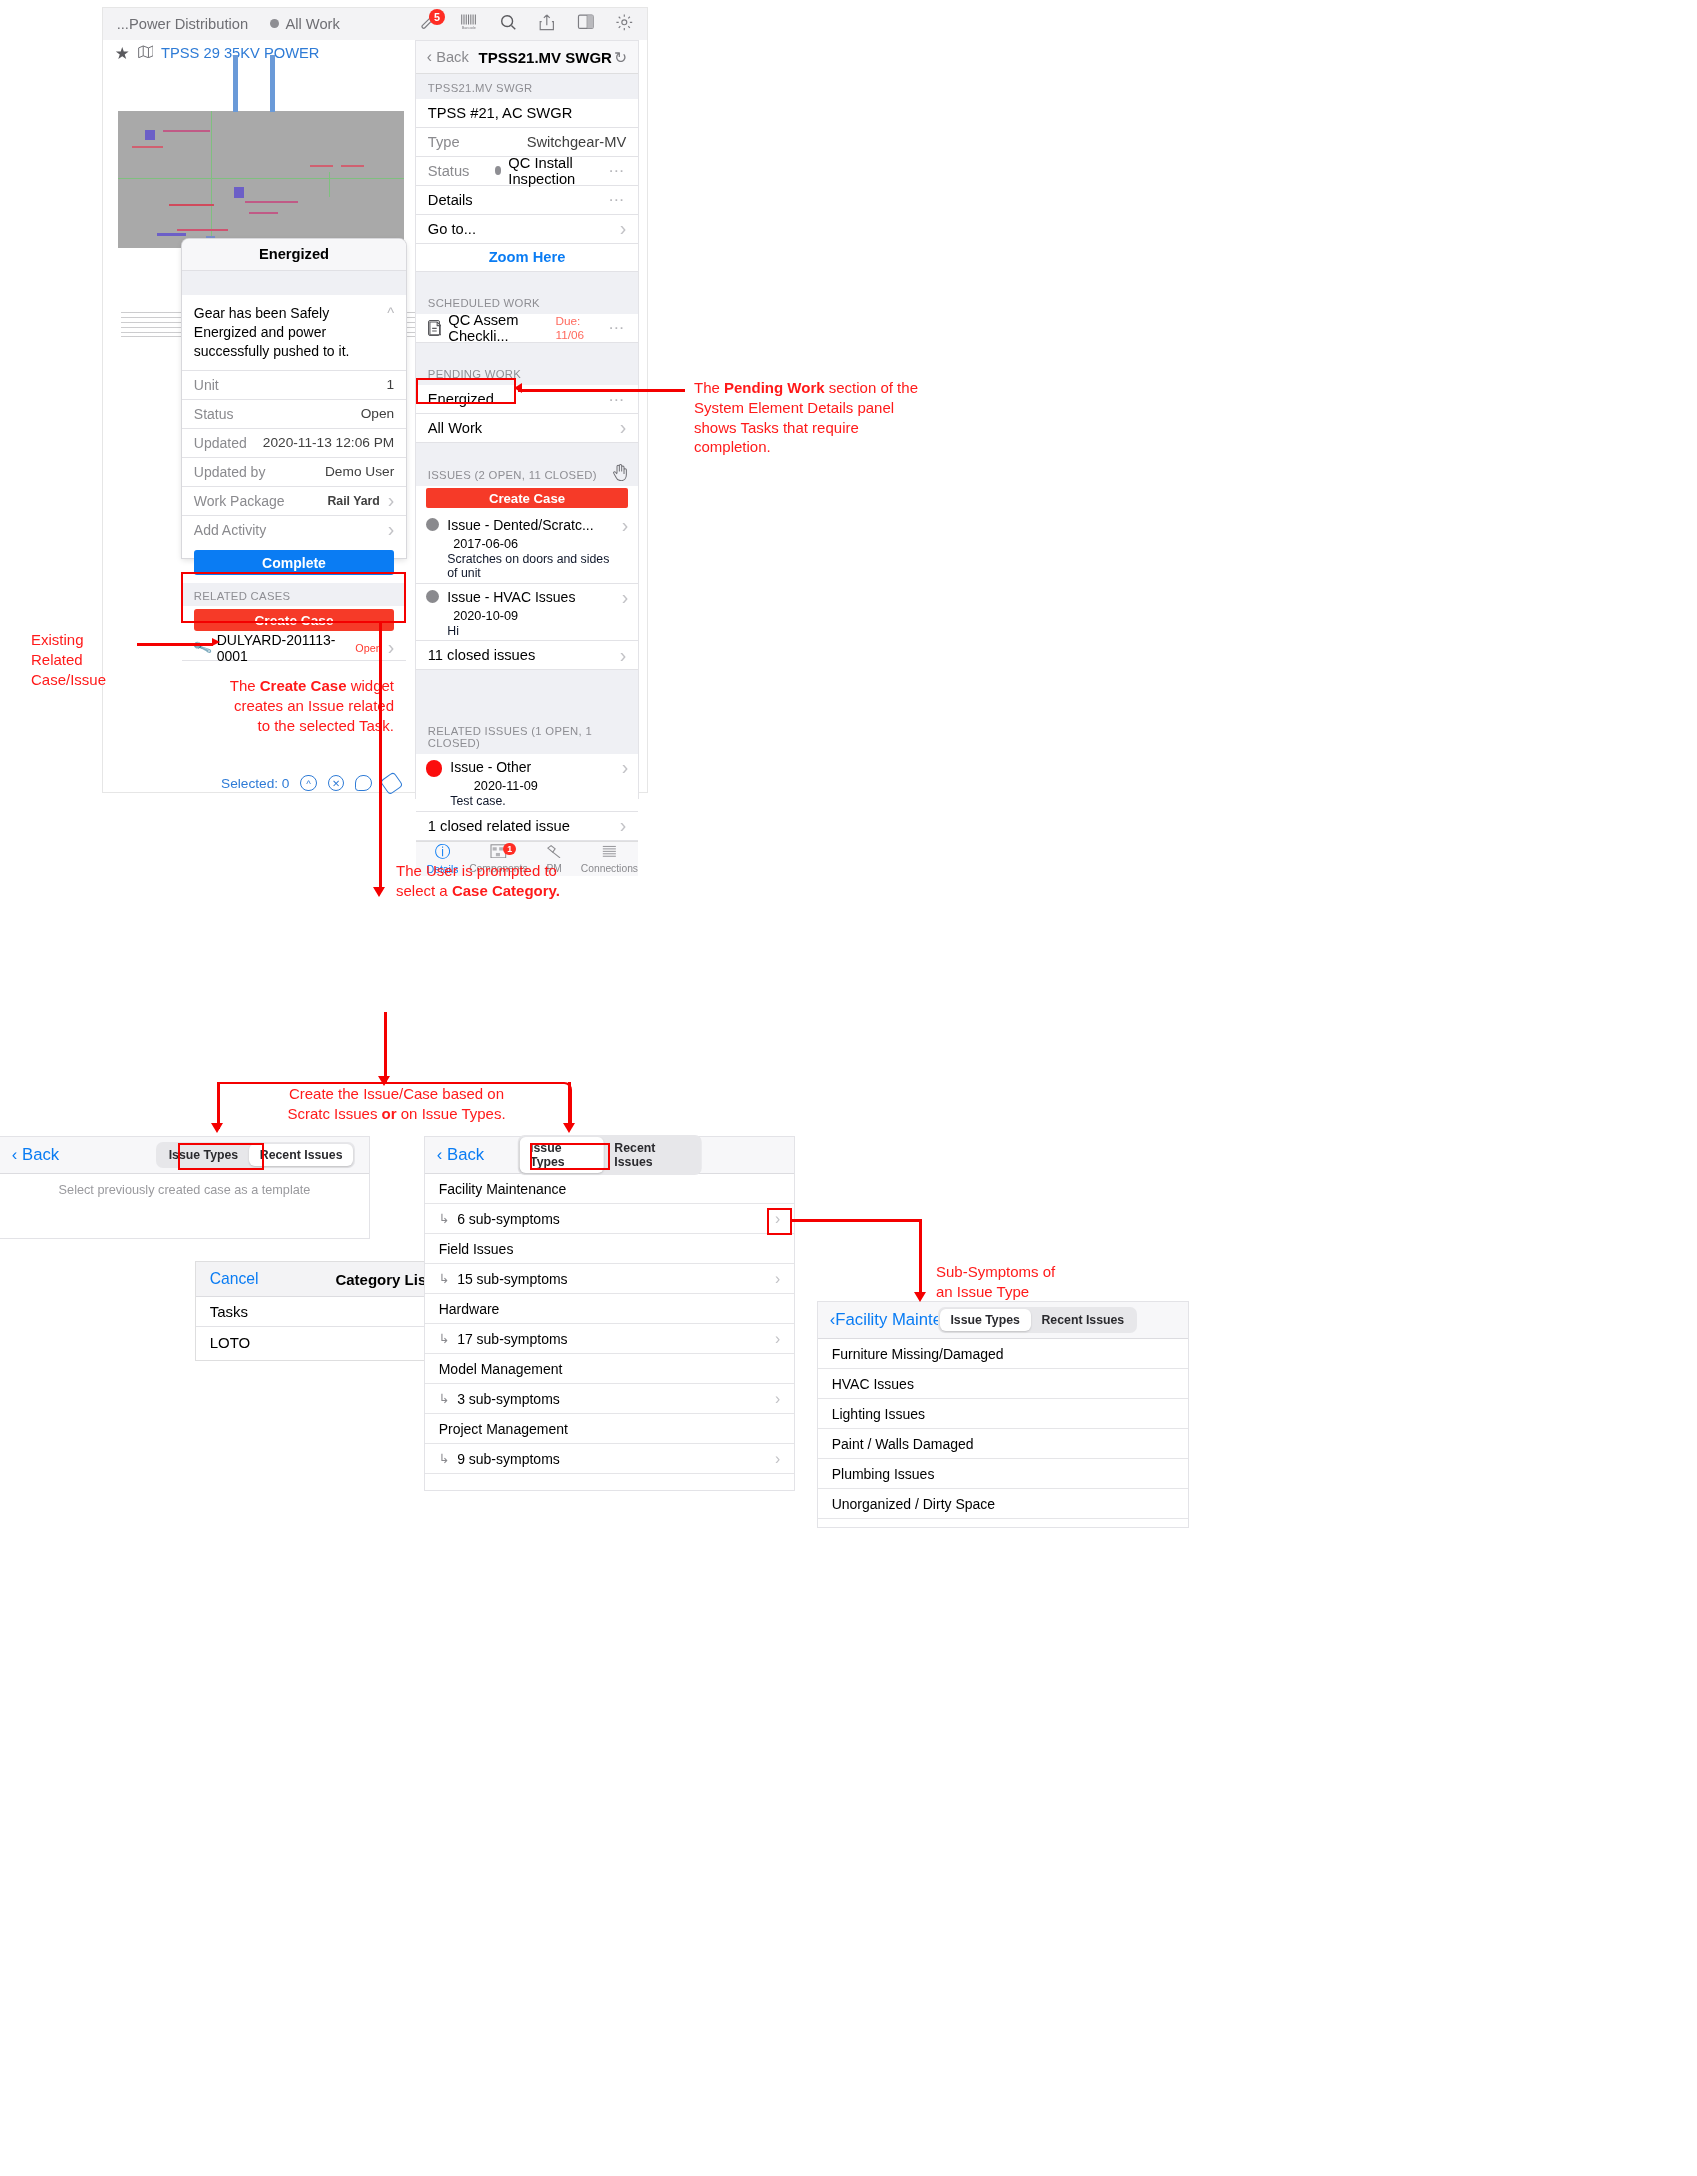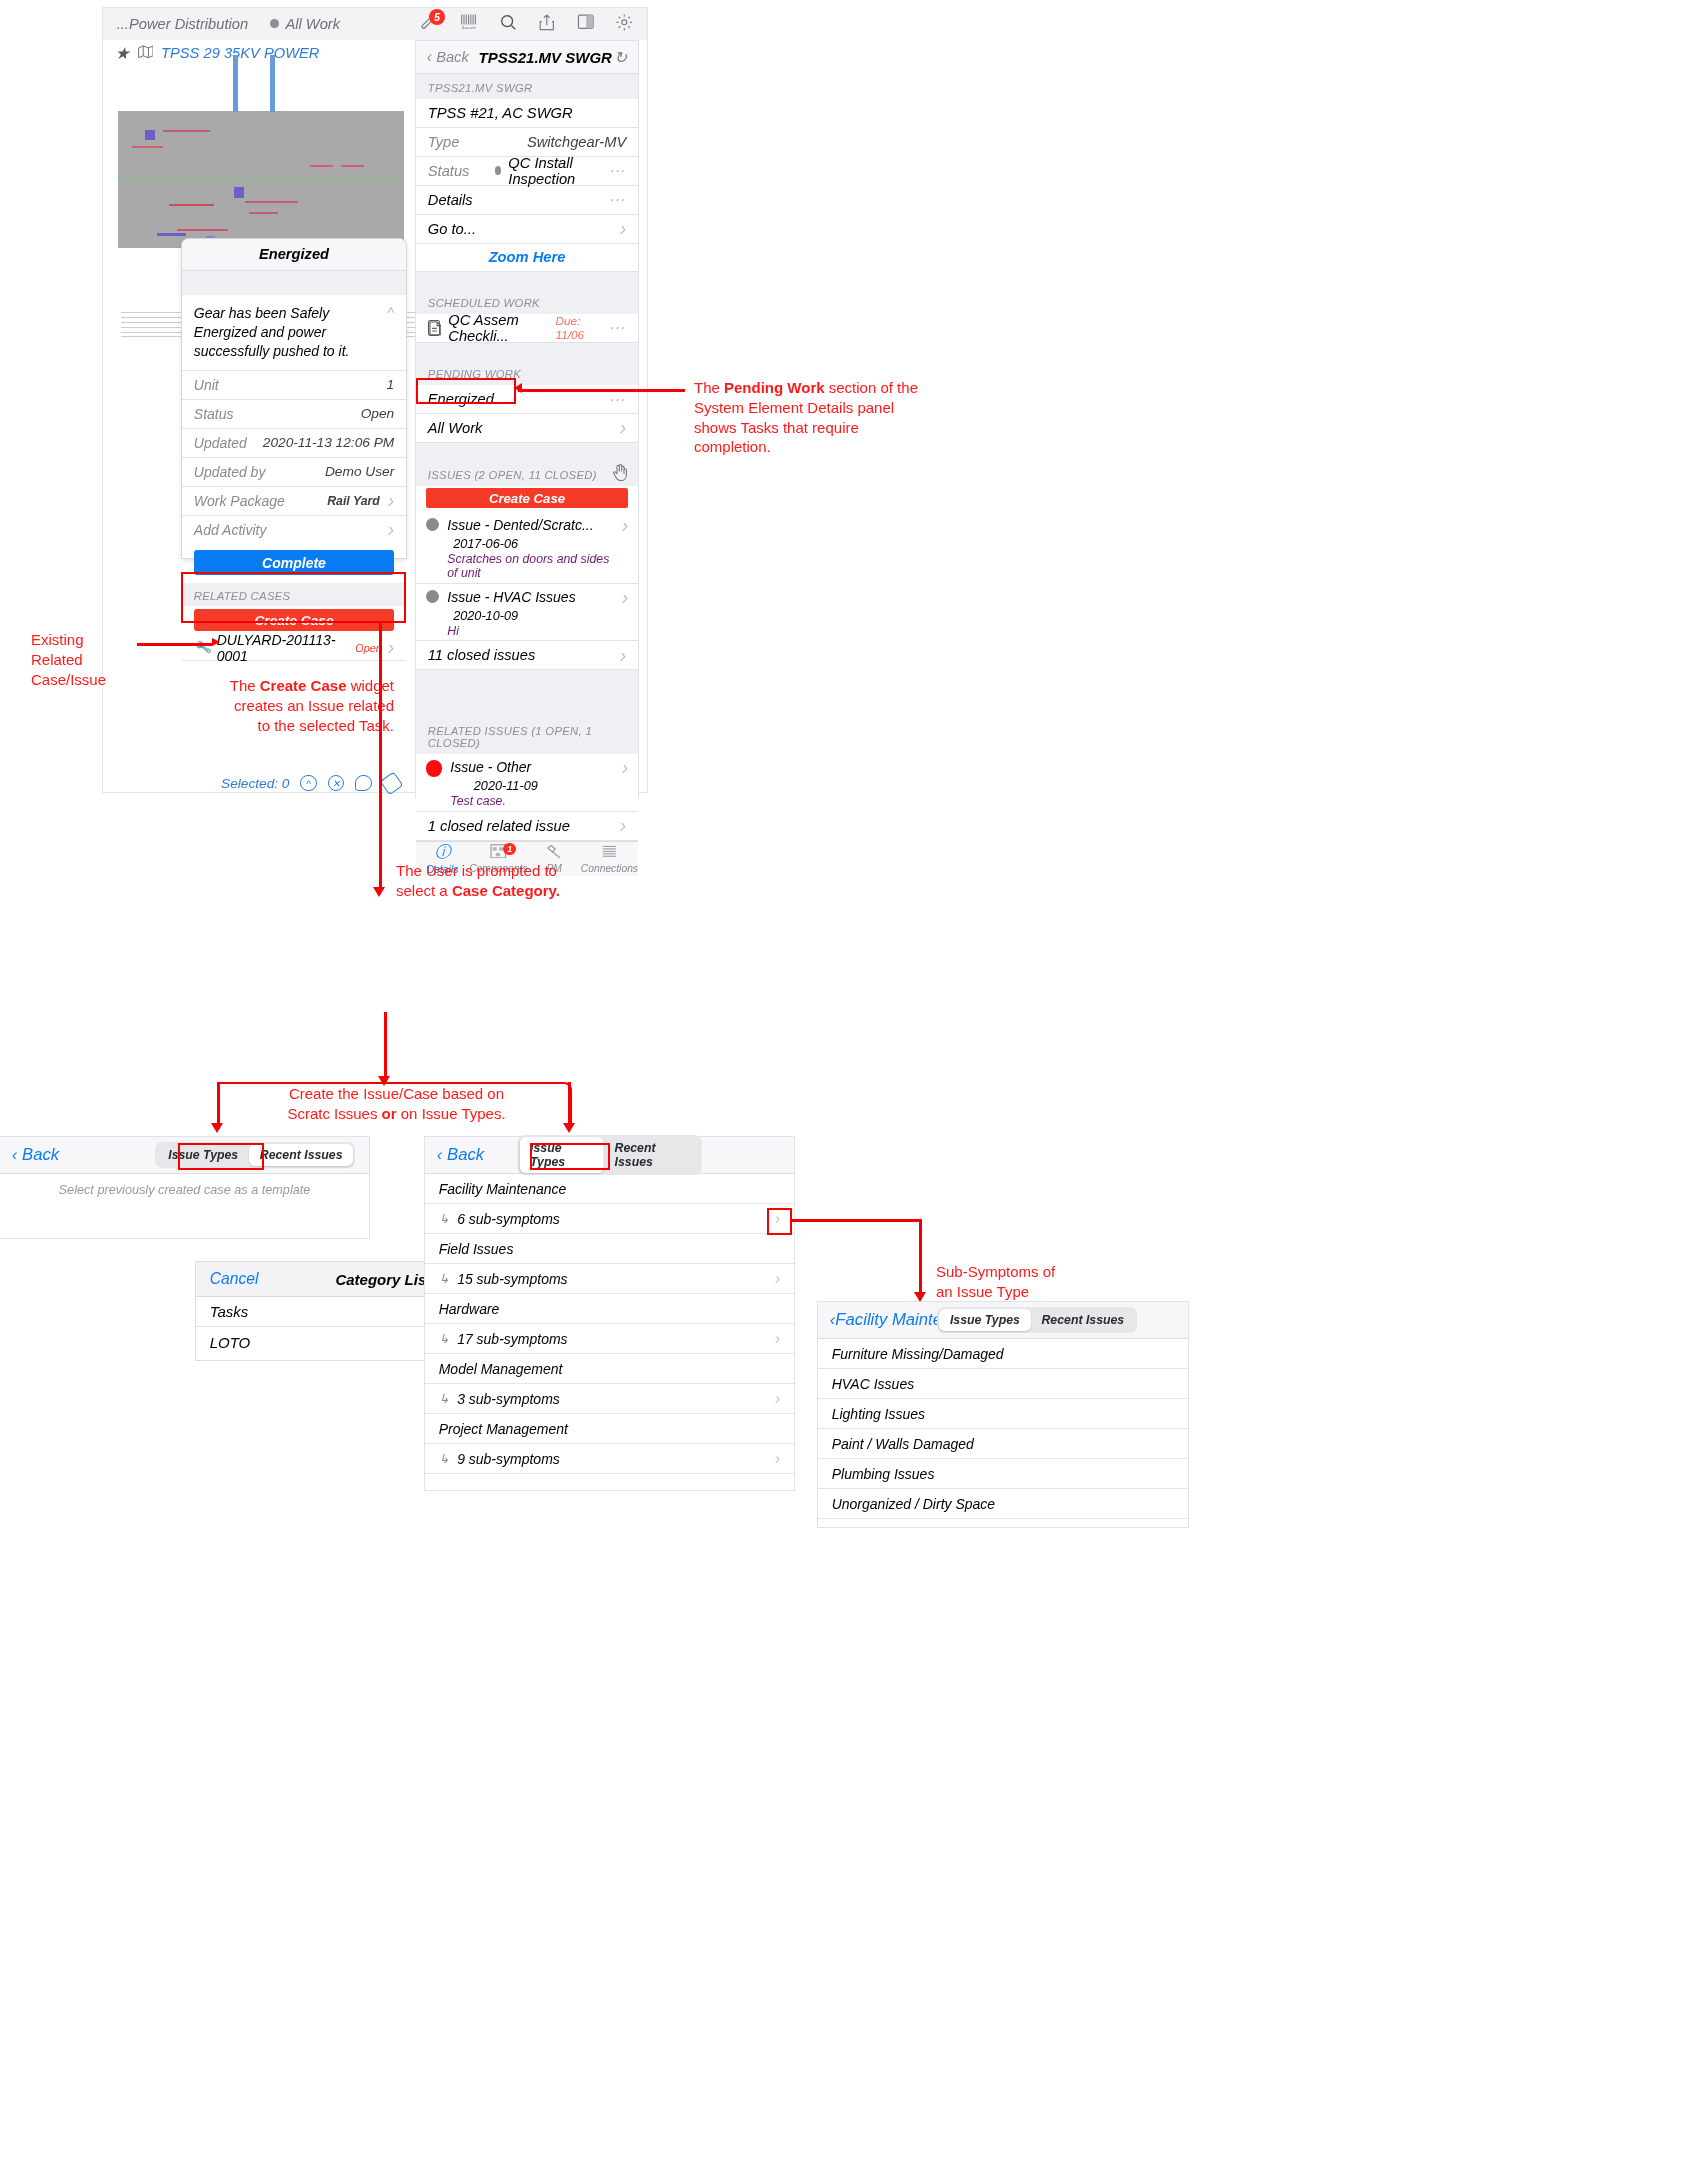--- a/index.html
+++ b/index.html
@@ -12,7 +12,7 @@
     overflow:hidden;
     -webkit-font-smoothing:antialiased;
   }
-  .abs { position:absolute;font-style:italic; }
+  .abs { position:absolute; }
 
   
   .panel { background:#ffffff; }

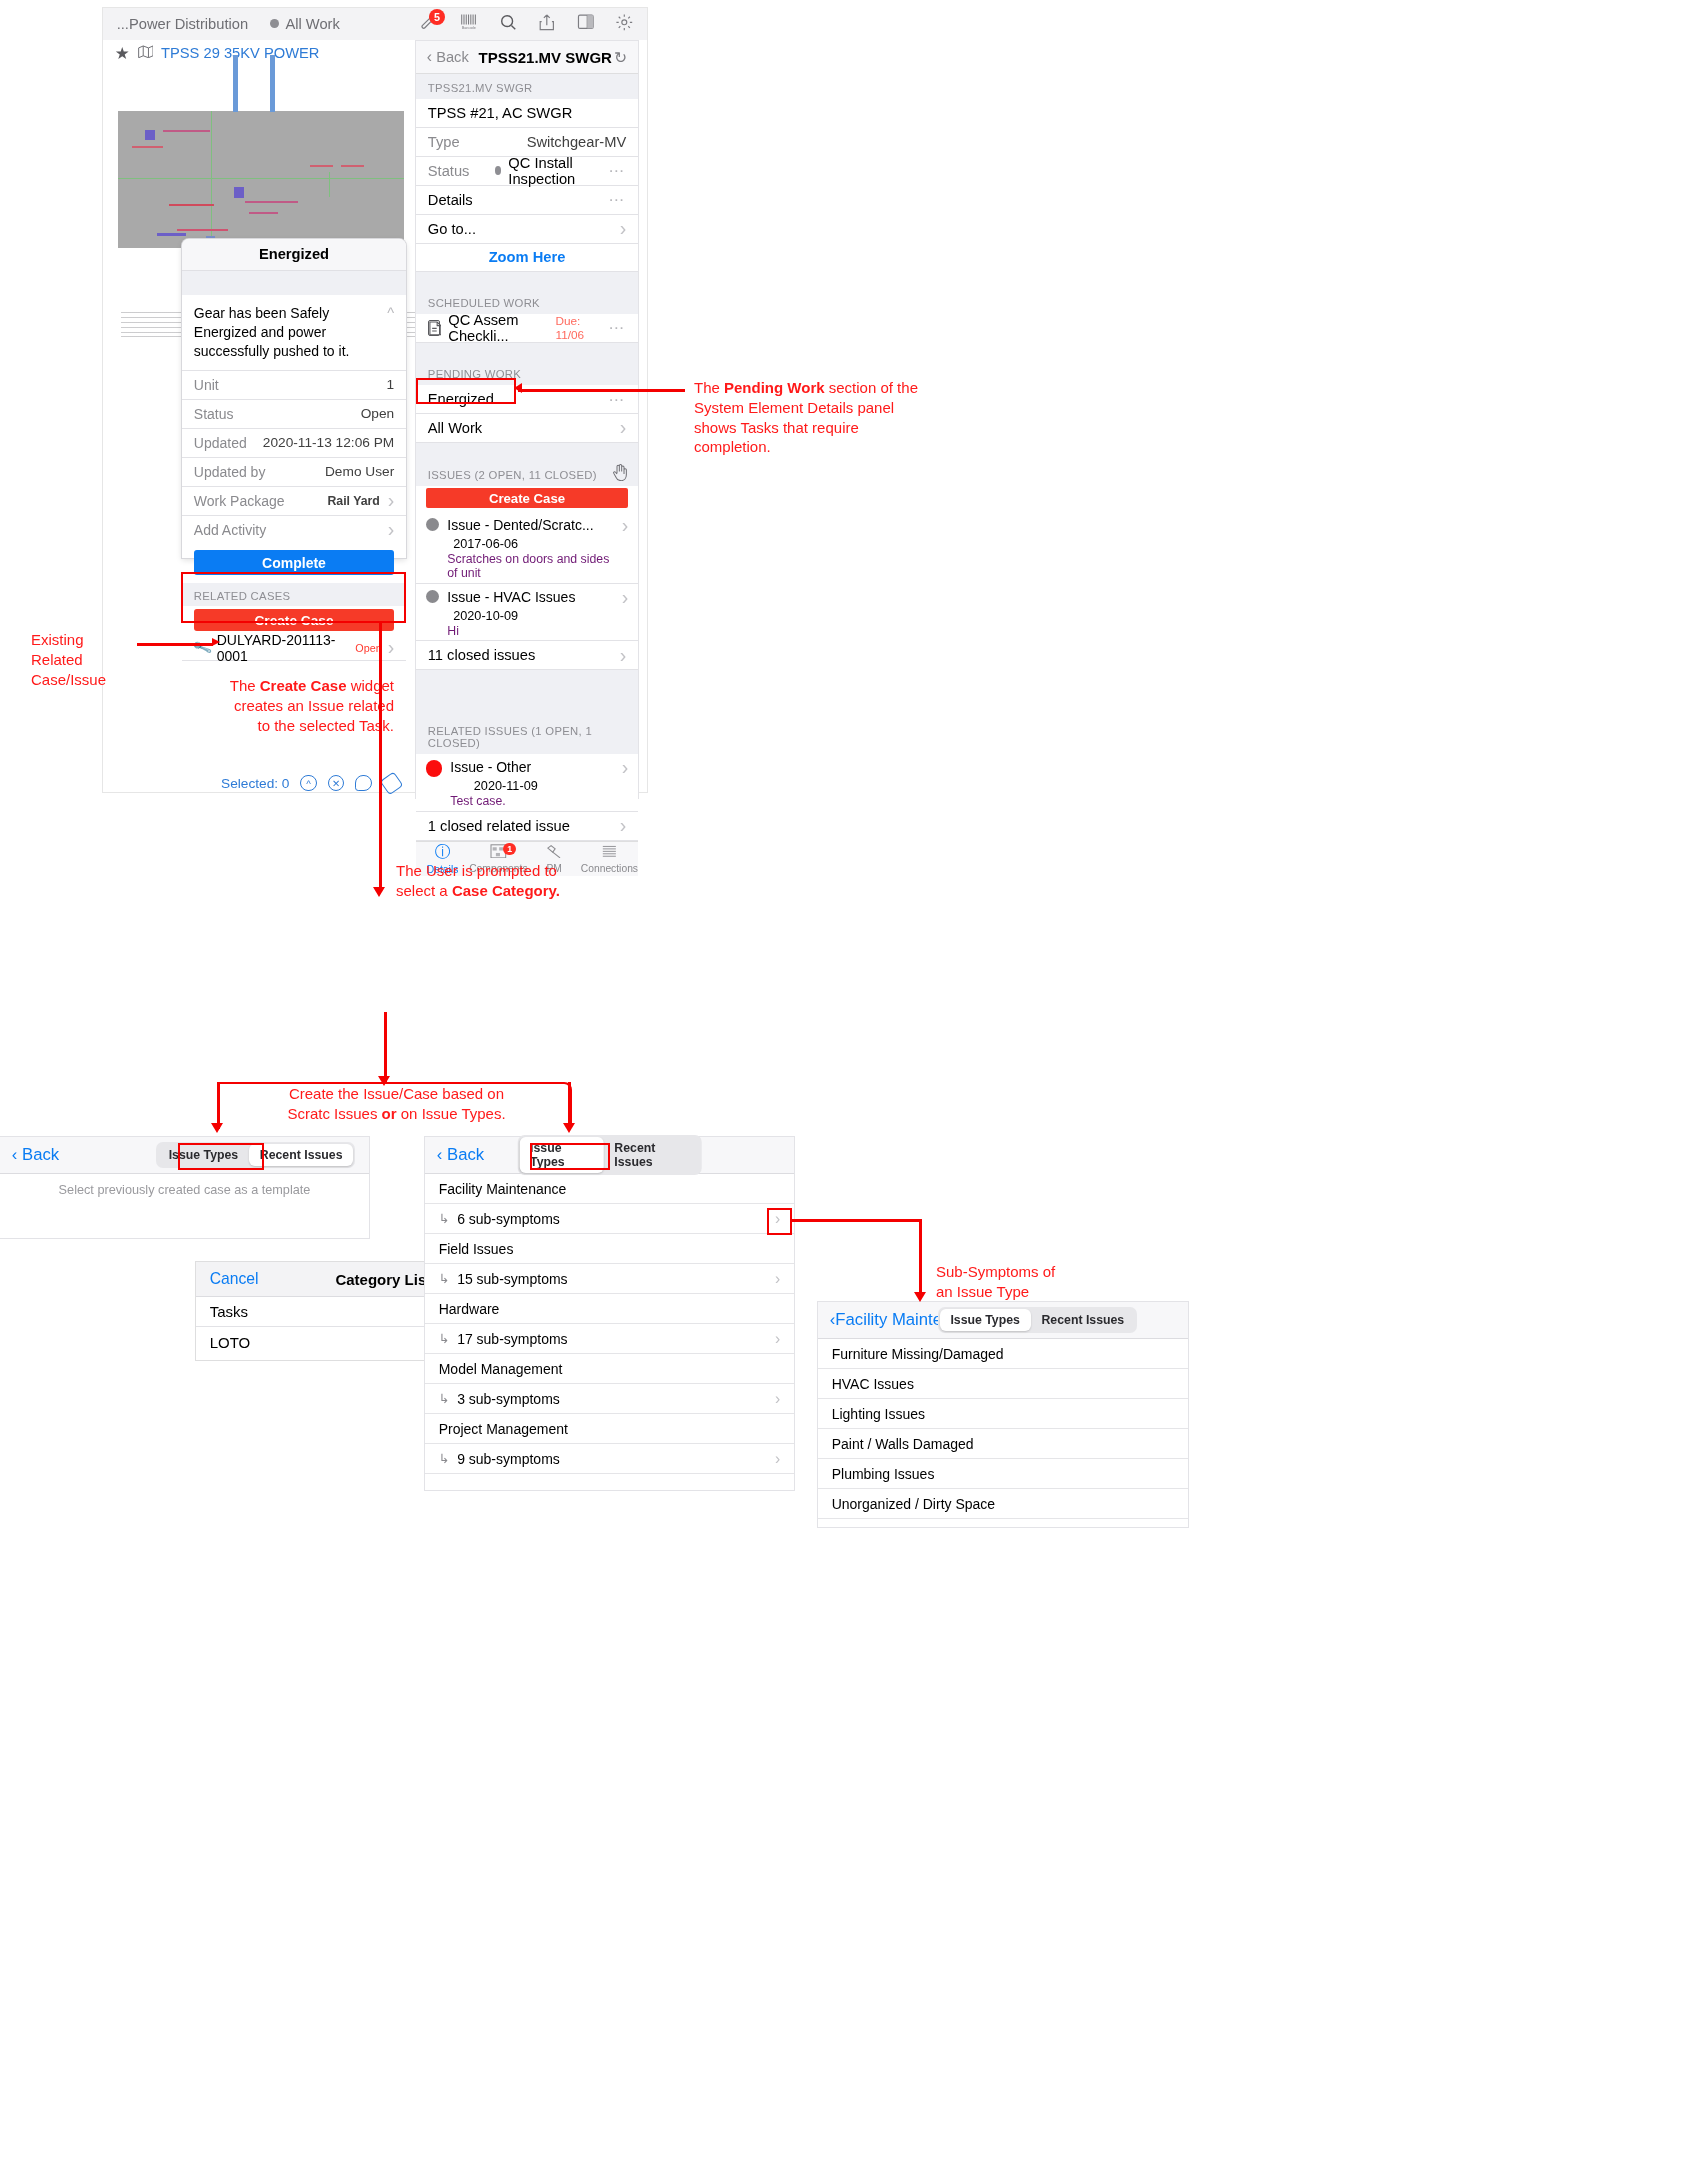--- a/index.html
+++ b/index.html
@@ -116,7 +116,7 @@
       margin-top:2px; flex:0 0 auto;}
   .issue-row .mid { margin-left:7.8px; flex:1 1 auto; }
   .issue-row .t1 { font-size:14px; }
-  .issue-row .t2 { font-size:12.3px; color:#701a75; }
+  .issue-row .t2 { font-size:12.3px; color:#0f172a; }
   .issue-row .date { font-size:12.7px; margin-left:5.9px; white-space:nowrap; }
   .tabbar { height:35px; background:#f7f7f9; border-top:1px solid #dededf;
       display:flex; align-items:center; }

